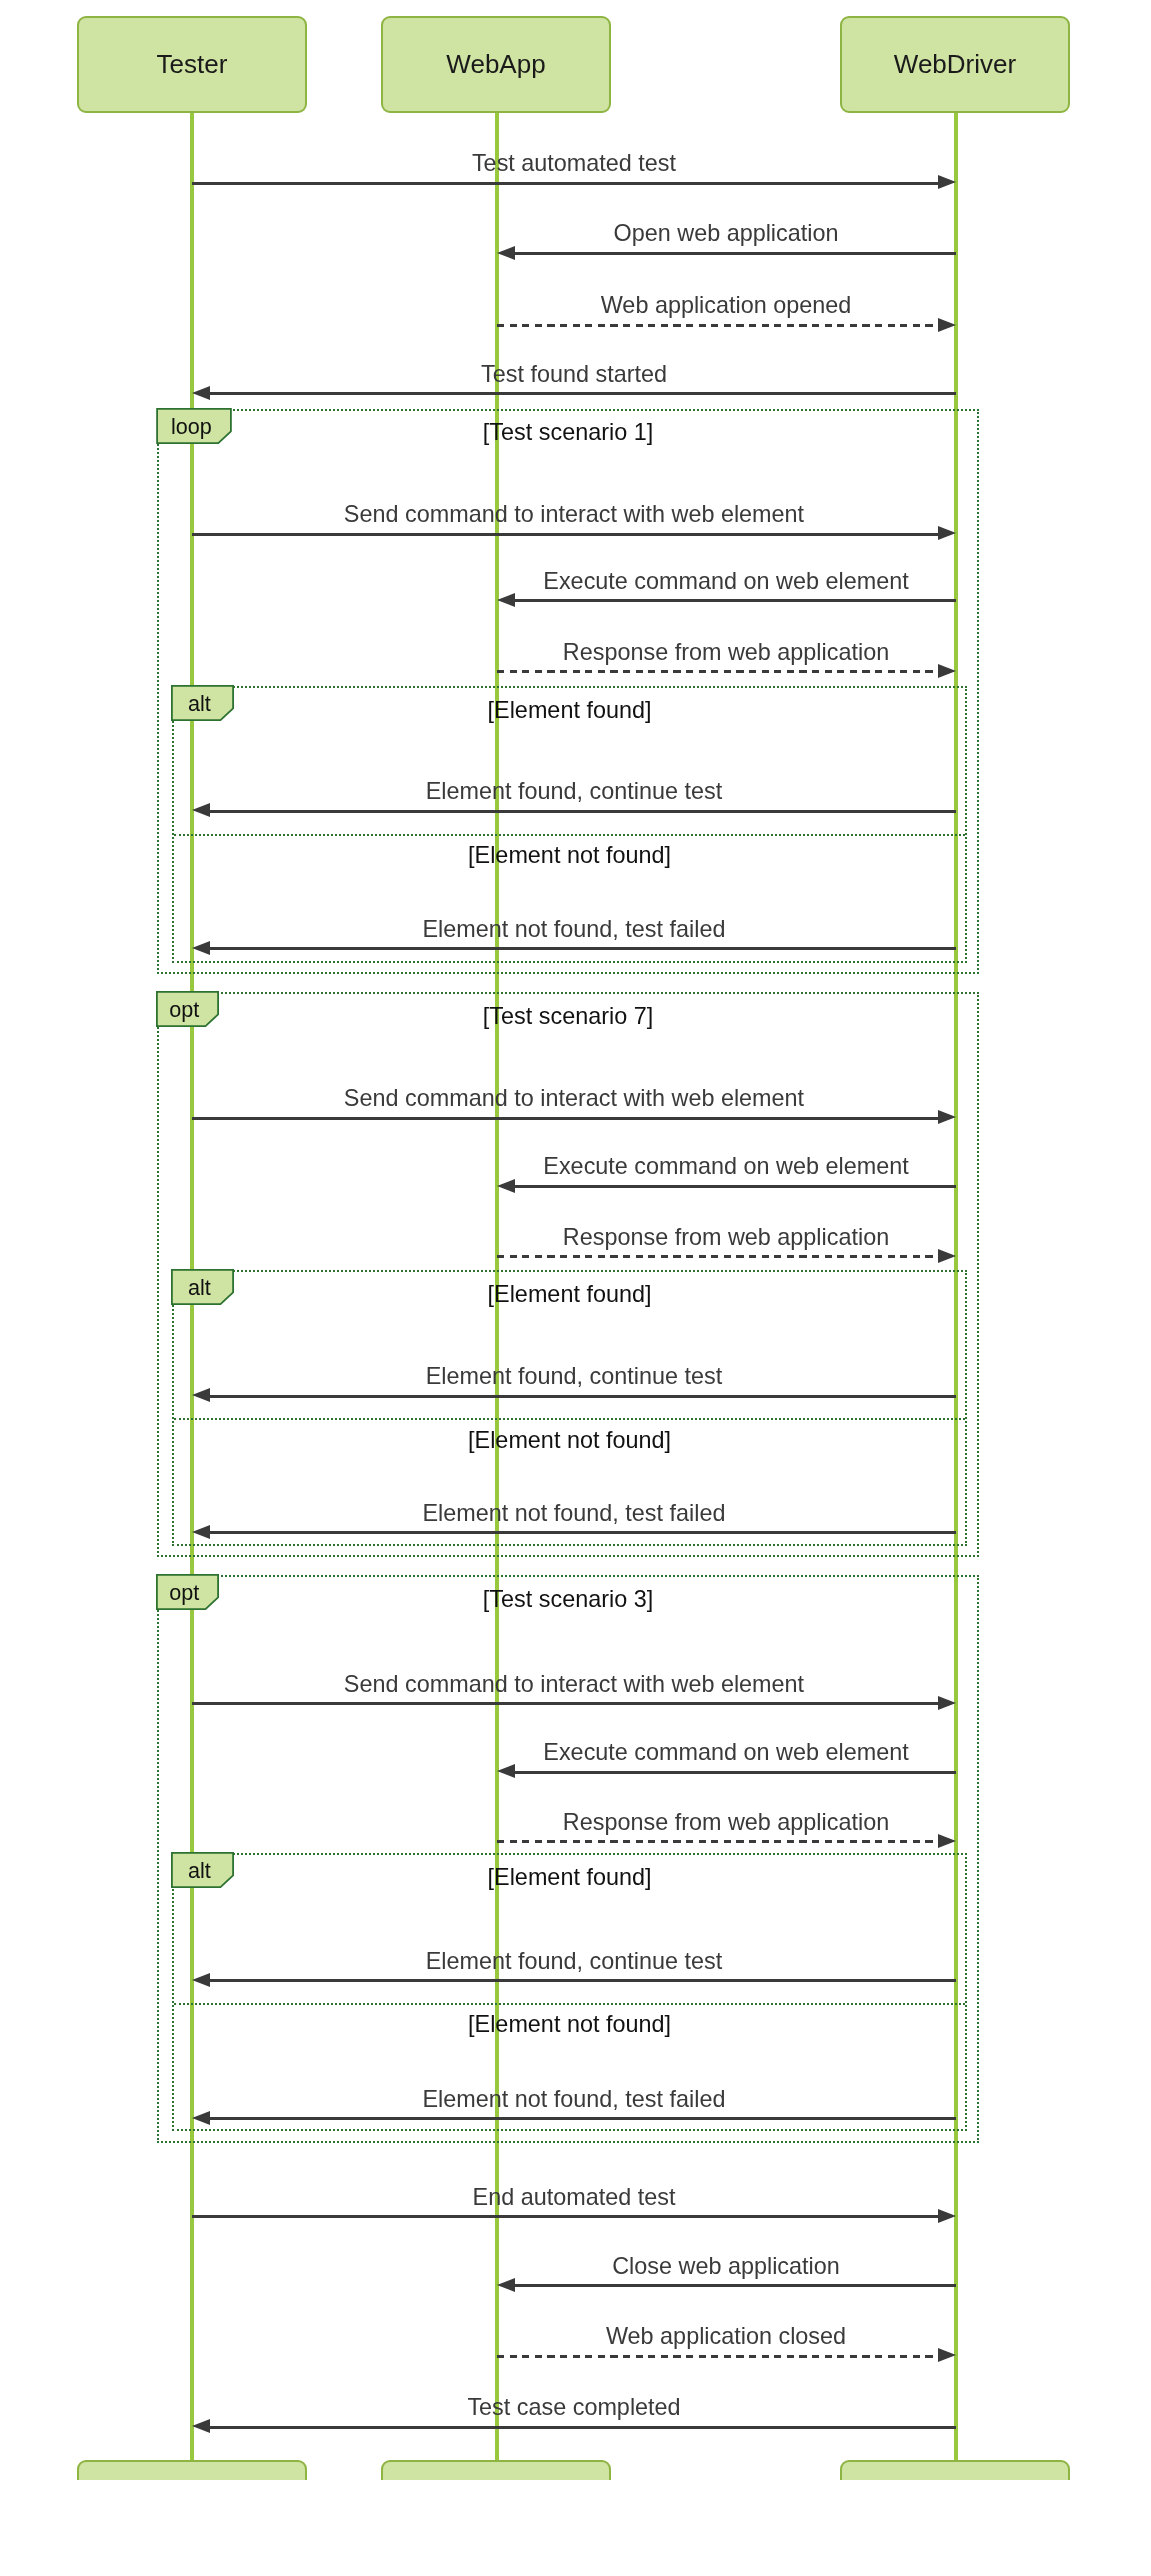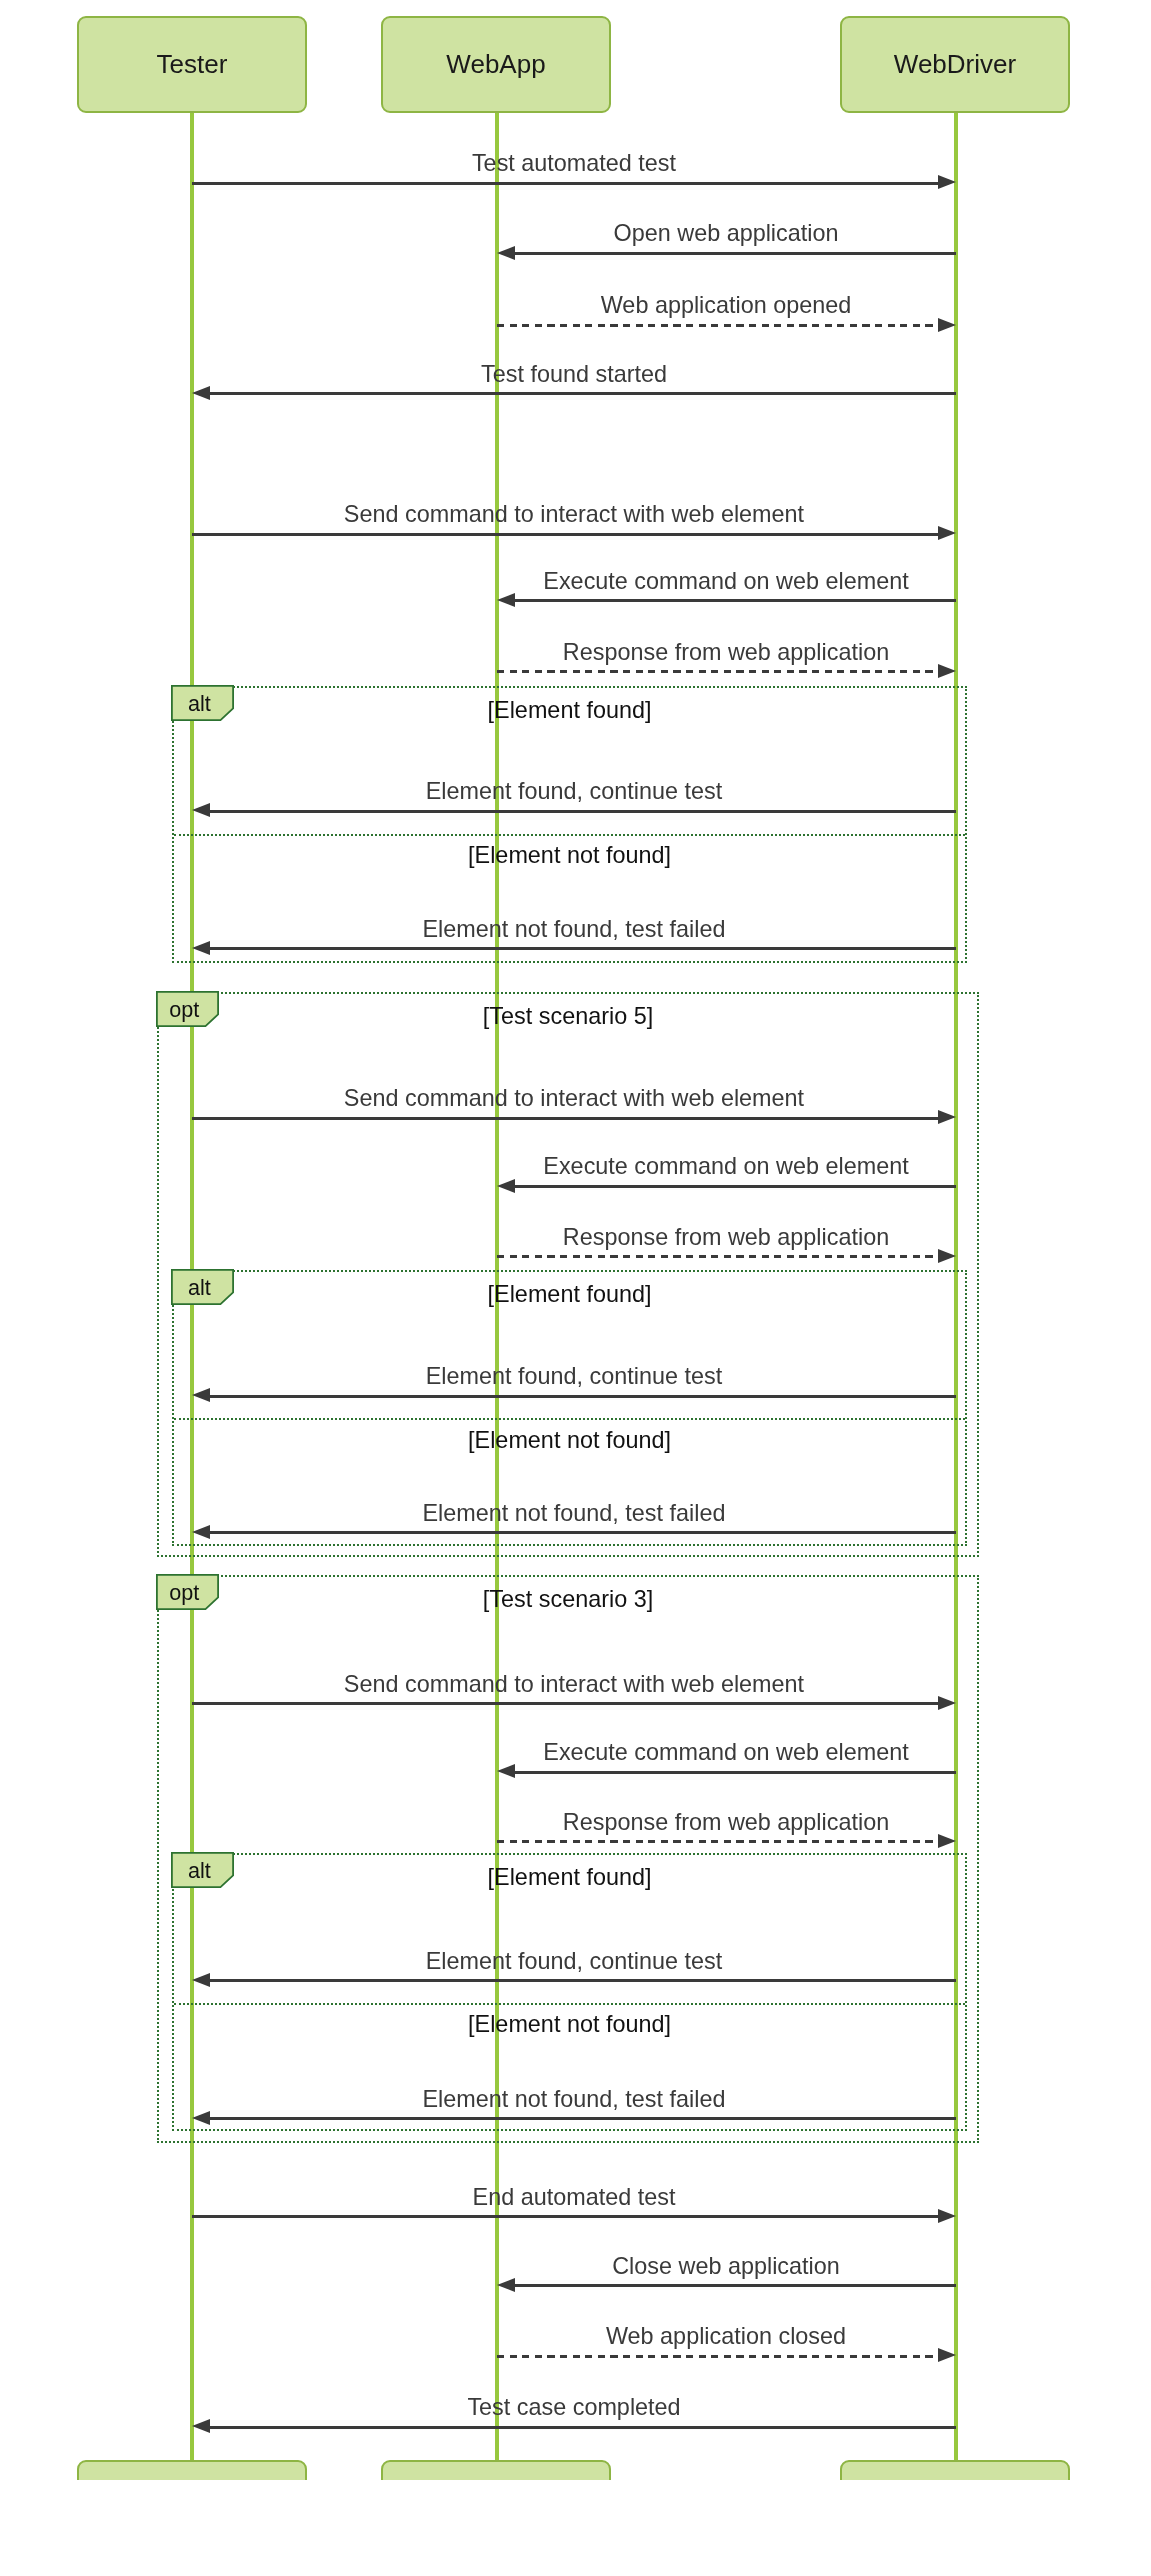--- a/index.html
+++ b/index.html
@@ -53,6 +53,13 @@
       <span>WebDriver</span>
     </div>
 
+  <div class="fragment" style="left:157px;top:409px;width:822px;height:565px">
+    <svg class="tab" width="76" height="36" viewBox="0 0 84 40">
+        <polygon points="1,1 83,1 83,26 69,39 1,39"></polygon>
+      </svg>
+    <span class="op" style="width:70px">loop</span>
+    <div class="guard" style="top:8px">[Test scenario 1]</div>
+  </div>
 
   <div class="fragment" style="left:172px;top:686px;width:795px;height:277px">
     <svg class="tab" width="63" height="36" viewBox="0 0 70 40">

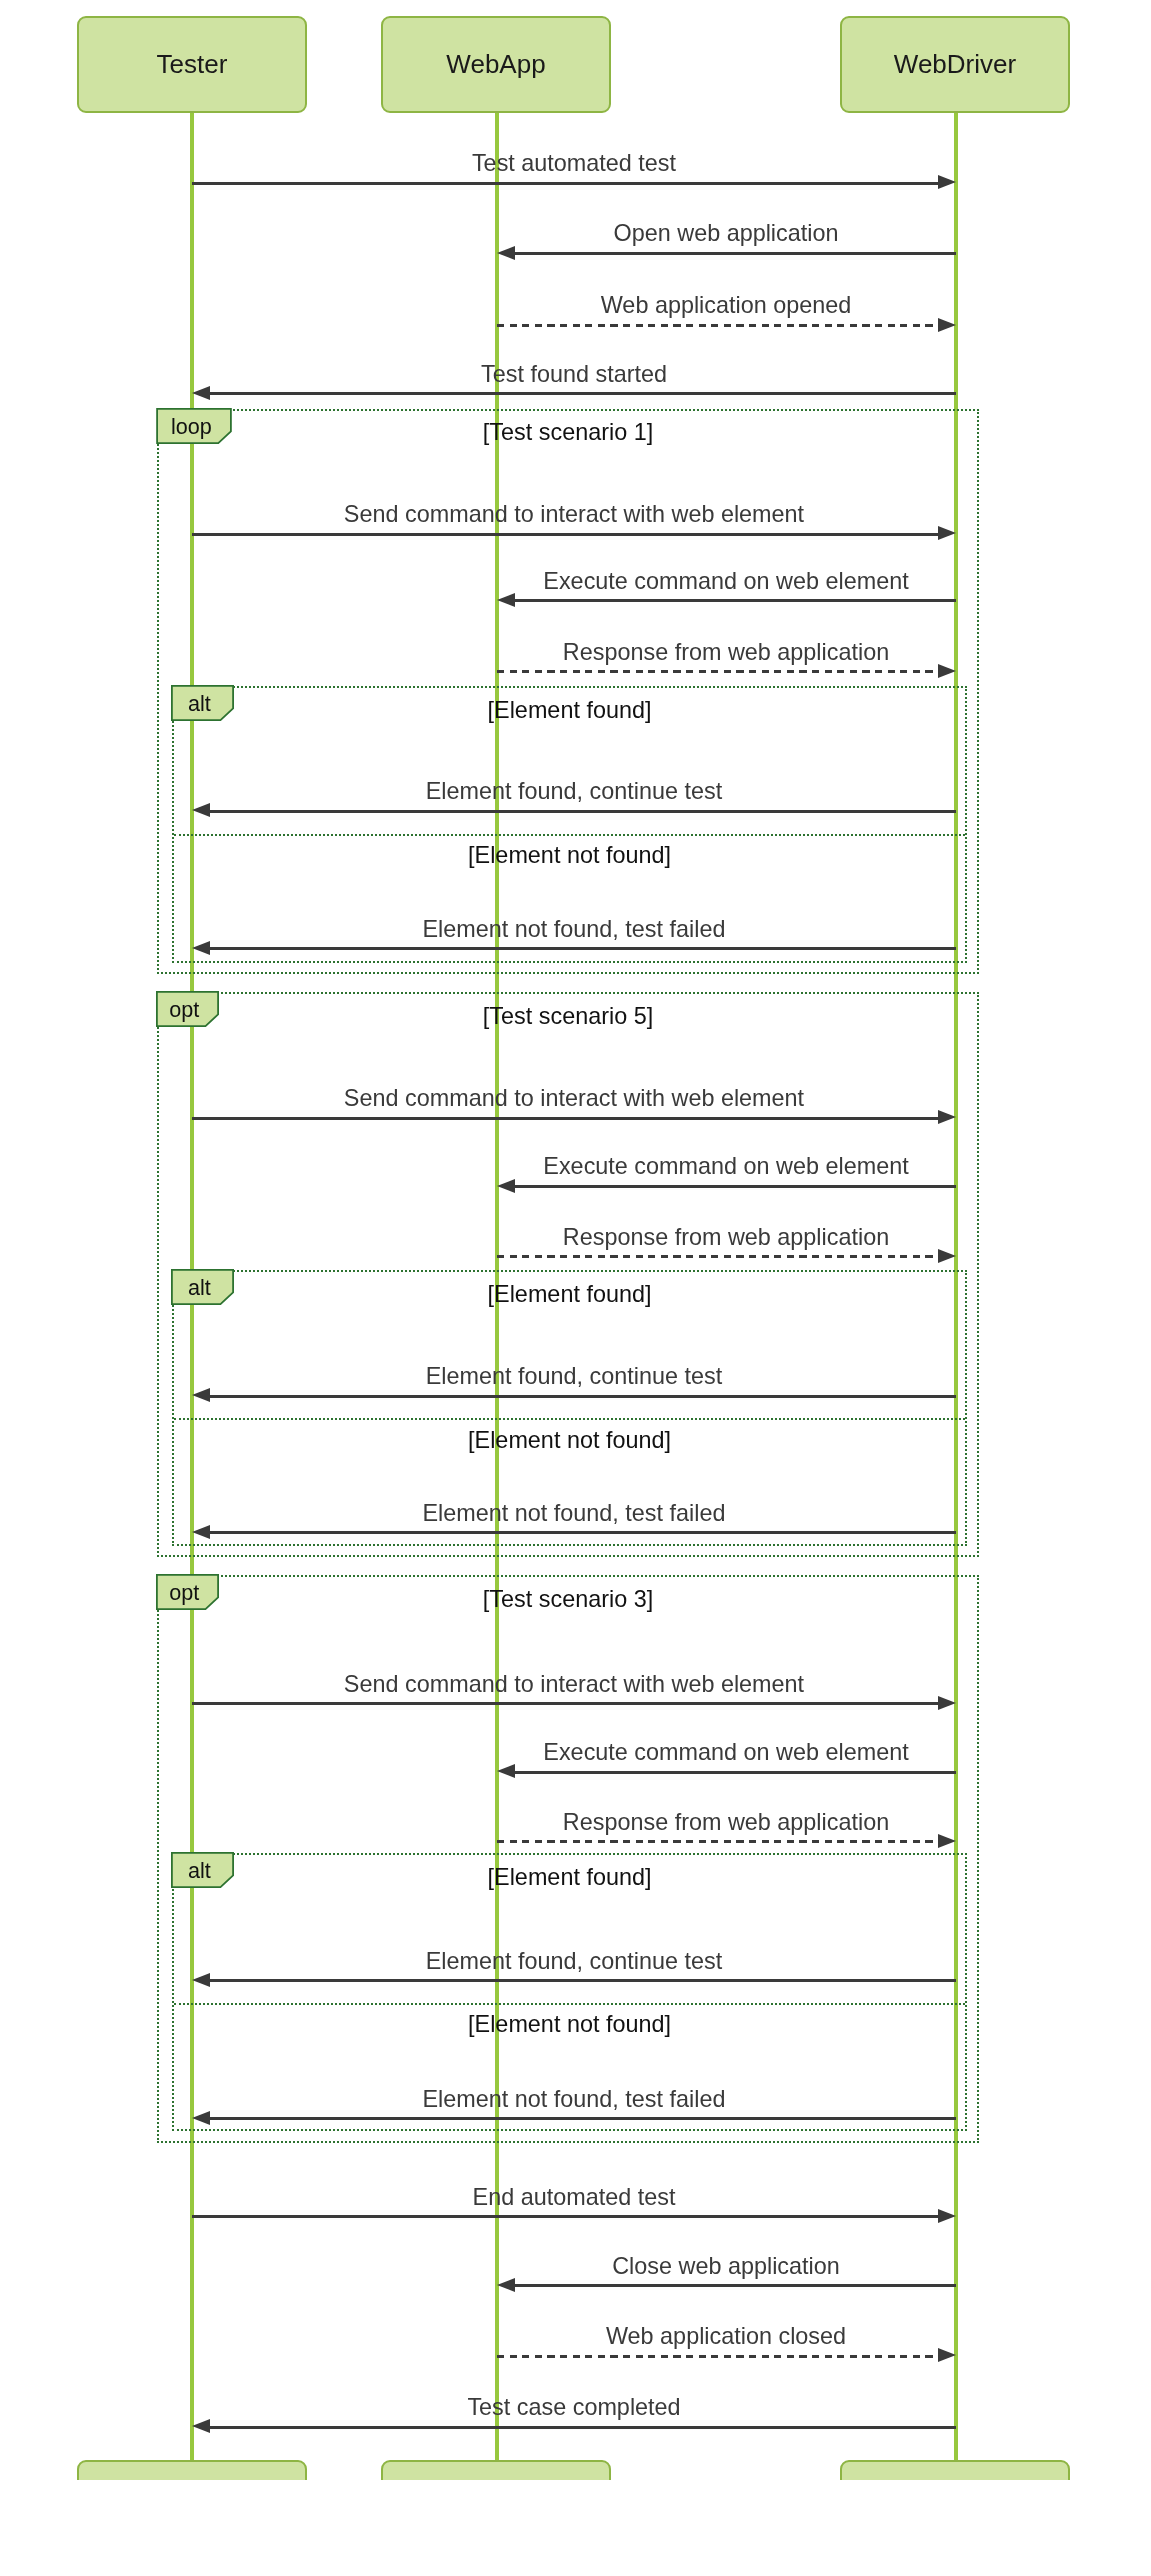--- a/index.html
+++ b/index.html
@@ -76,7 +76,7 @@
         <polygon points="1,1 69,1 69,26 55,39 1,39"></polygon>
       </svg>
     <span class="op">opt</span>
-    <div class="guard" style="top:9px">[Test scenario 5]</div>
+    <div class="guard" style="top:9px">[Test scenario 7]</div>
   </div>
 
   <div class="fragment" style="left:172px;top:1270px;width:795px;height:276px">

